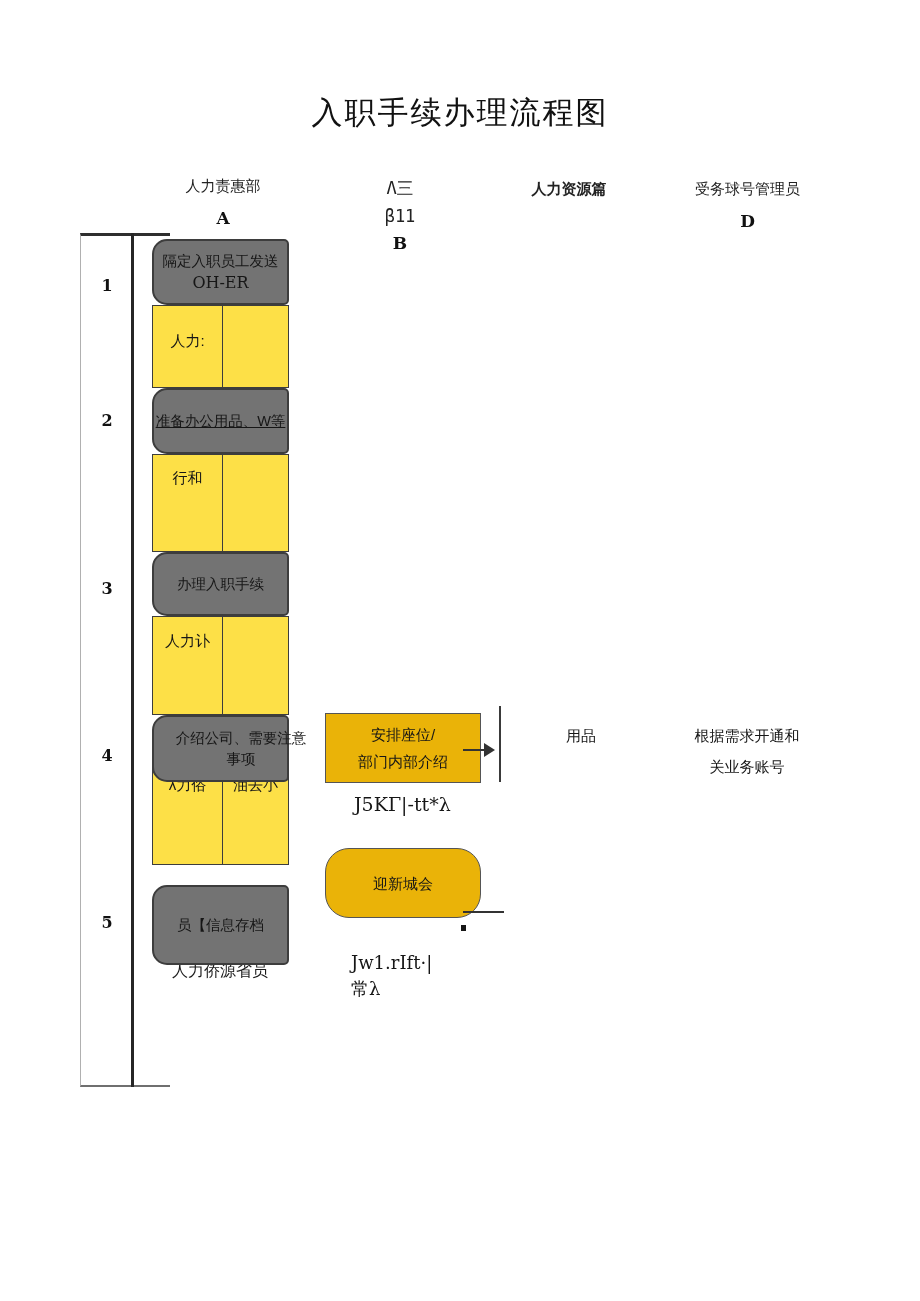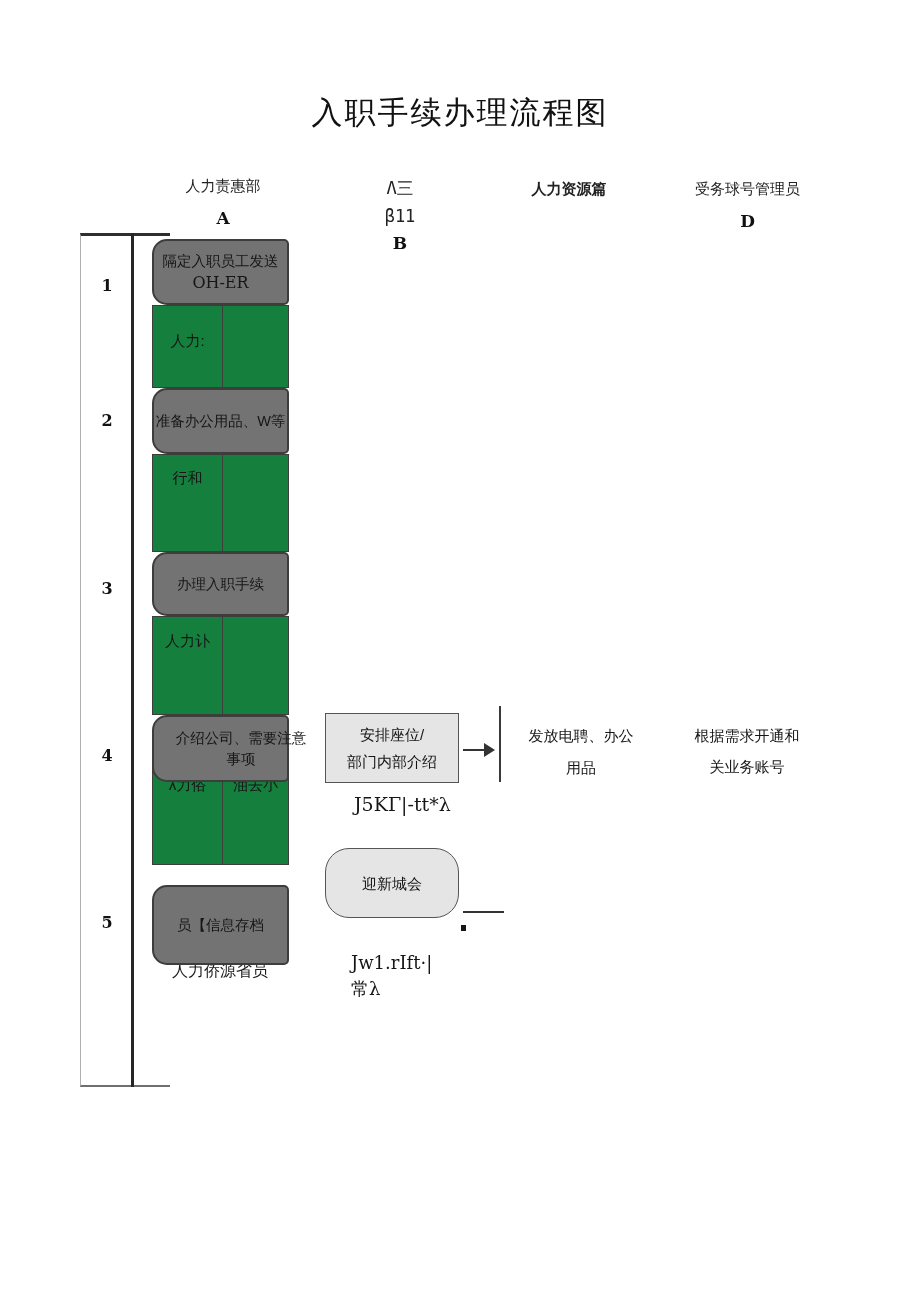--- a/index.html
+++ b/index.html
@@ -57,7 +57,7 @@
   .fbox span{white-space:nowrap;}
   .fcell{
     position:absolute;left:0;width:137px;box-sizing:border-box;
-    border:1.5px solid #3d3d3d;background:#15803d;z-index:1;color:#161616;
+    border:1.5px solid #3d3d3d;background:#fde047;z-index:1;color:#161616;
   }
   .fcell .cl{
     position:absolute;left:0;top:0;bottom:0;width:70px;

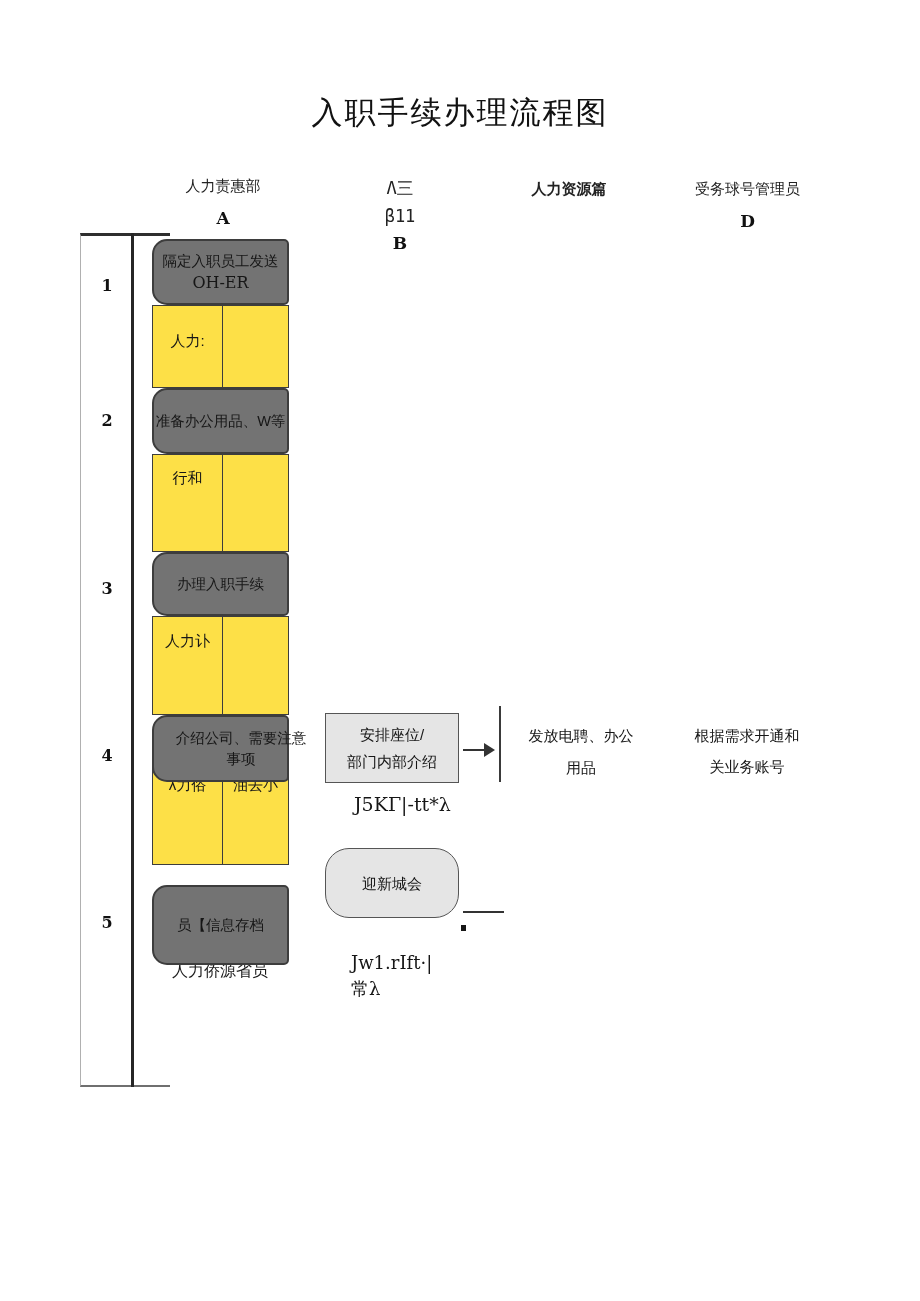--- a/index.html
+++ b/index.html
@@ -69,7 +69,7 @@
     text-align:center;font-size:15px;
   }
   .b1{top:0;height:66px;} .c1{top:66px;height:83px;}
-  .b2{top:149px;height:66px;} .c2{top:215px;height:98px;}
+  .b2{top:149px;height:66px;text-decoration:underline;} .c2{top:215px;height:98px;}
   .b3{top:313px;height:64px;} .c3{top:377px;height:99px;}
   .b4{top:476px;height:67px;padding-left:41px;} .c4{top:523px;height:103px;padding-left:48px;}
   .b5{top:646px;height:80px;}

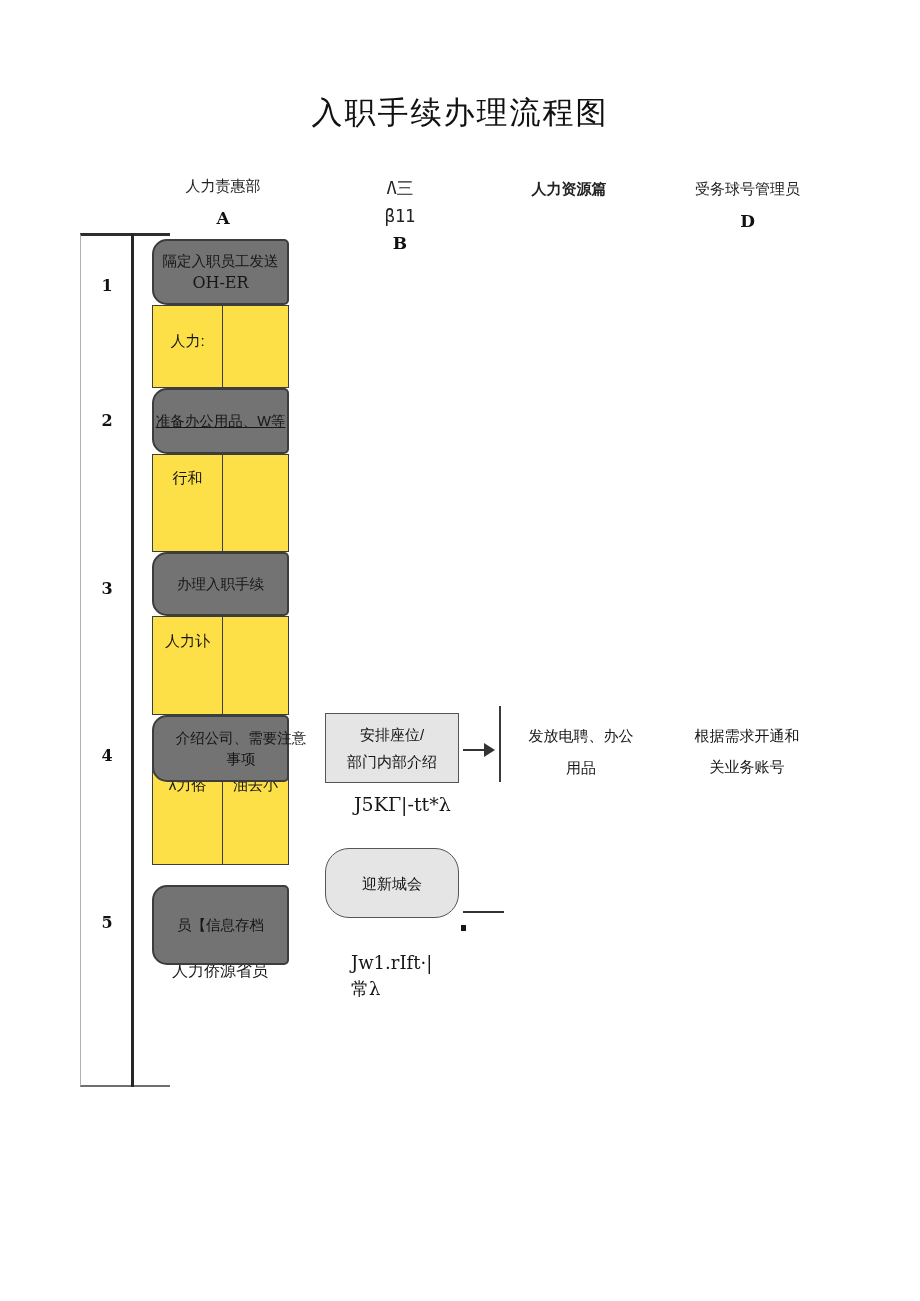--- a/index.html
+++ b/index.html
@@ -79,8 +79,8 @@
   .flow-footer{left:154px;top:961px;width:132px;text-align:center;font-size:16px;color:#1a1a1a;}
   
   .midbox{
-    left:325px;width:134px;height:70px;box-sizing:border-box;
-    border:1.5px solid #555;background:#e5e5e5;
+    left:325px;width:156px;height:70px;box-sizing:border-box;
+    border:1.5px solid #555;background:#eab308;
     display:flex;flex-direction:column;justify-content:center;align-items:center;
     font-size:15px;line-height:27px;text-align:center;color:#161616;
   }

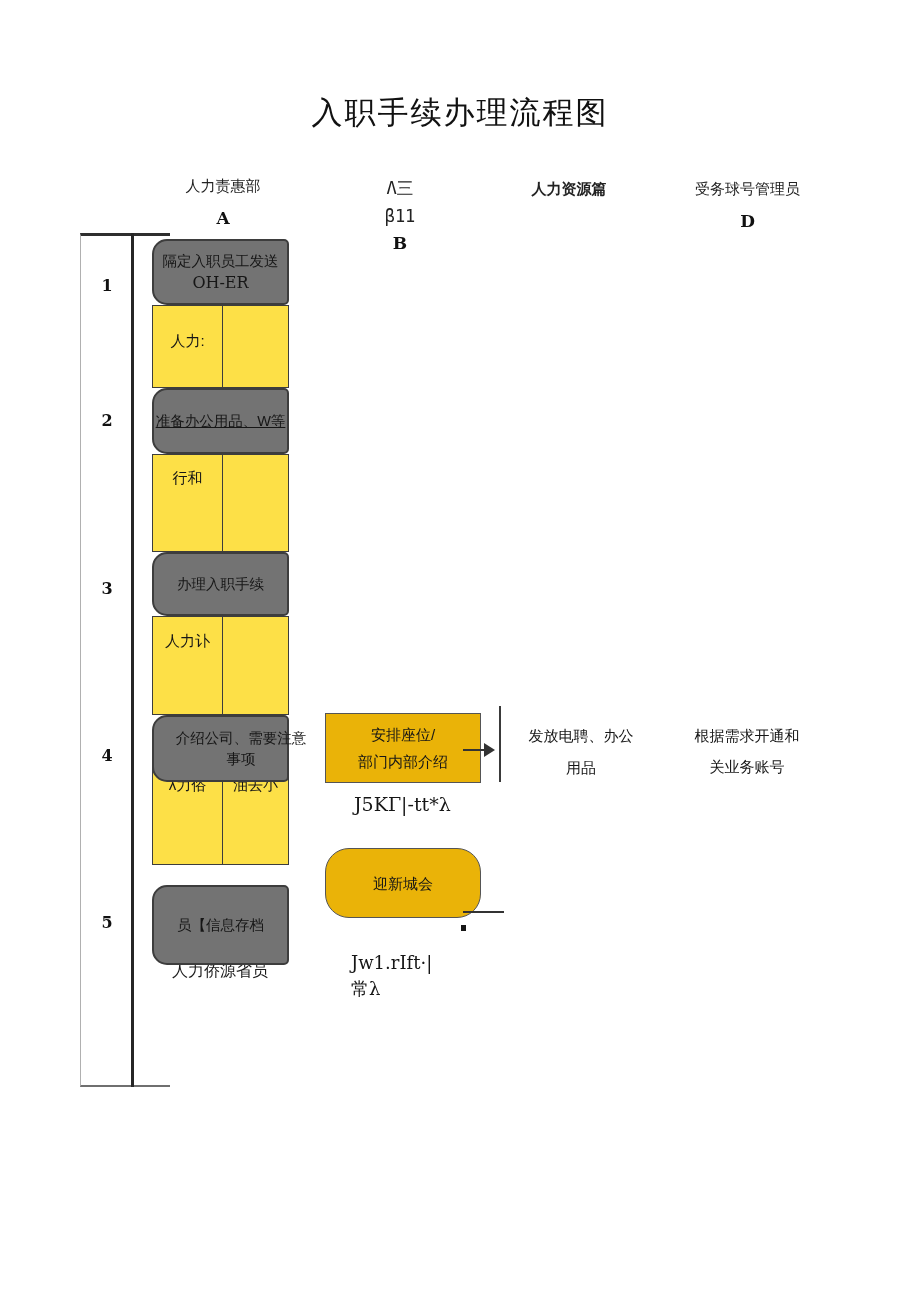--- a/index.html
+++ b/index.html
@@ -184,7 +184,6 @@
   <div class="abs vbar"></div>
 
   <div class="abs dispatch">
-    <div>发放电聘、办公</div>
     <div>用品</div>
   </div>
 

